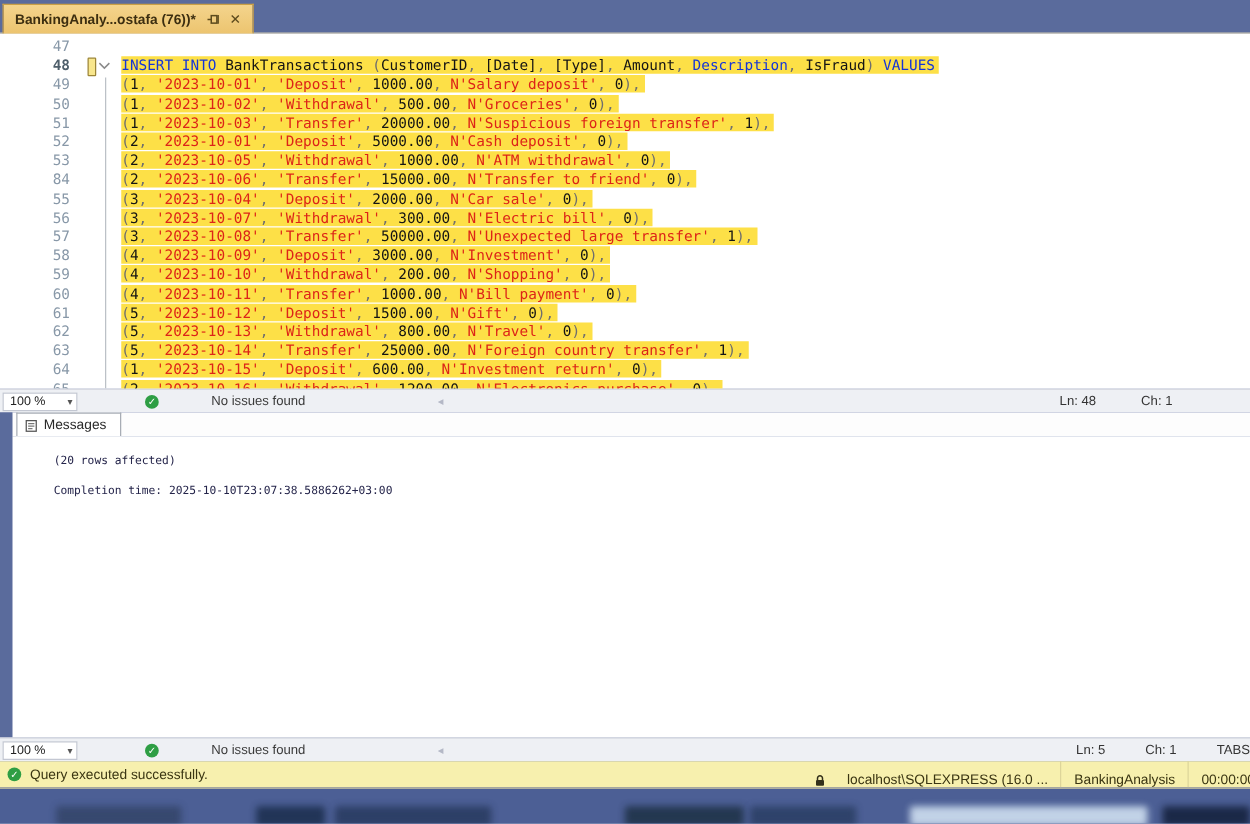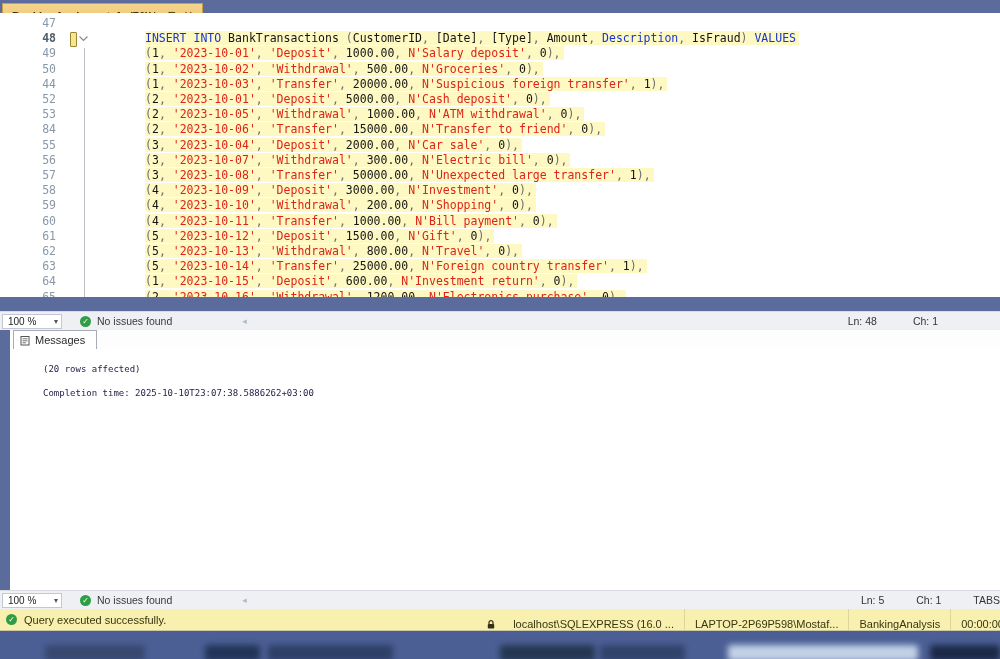--- a/index.html
+++ b/index.html
@@ -17,7 +17,7 @@
   .tab-close{font-size:11px;font-weight:bold;color:#5c4a1d;}
 
   
-  .editor{position:absolute;left:0;top:13px;width:100%;height:284px;background:#fff;overflow:hidden;}
+  .editor{position:absolute;left:0;top:27px;width:100%;height:284px;background:#fff;overflow:hidden;}
   .mono{font-family:"DejaVu Sans Mono","Liberation Mono",monospace;}
   .gutter{position:absolute;left:0;top:3px;width:56px;text-align:right;
           font-size:11.5px;line-height:15.2px;color:#8898a8;}

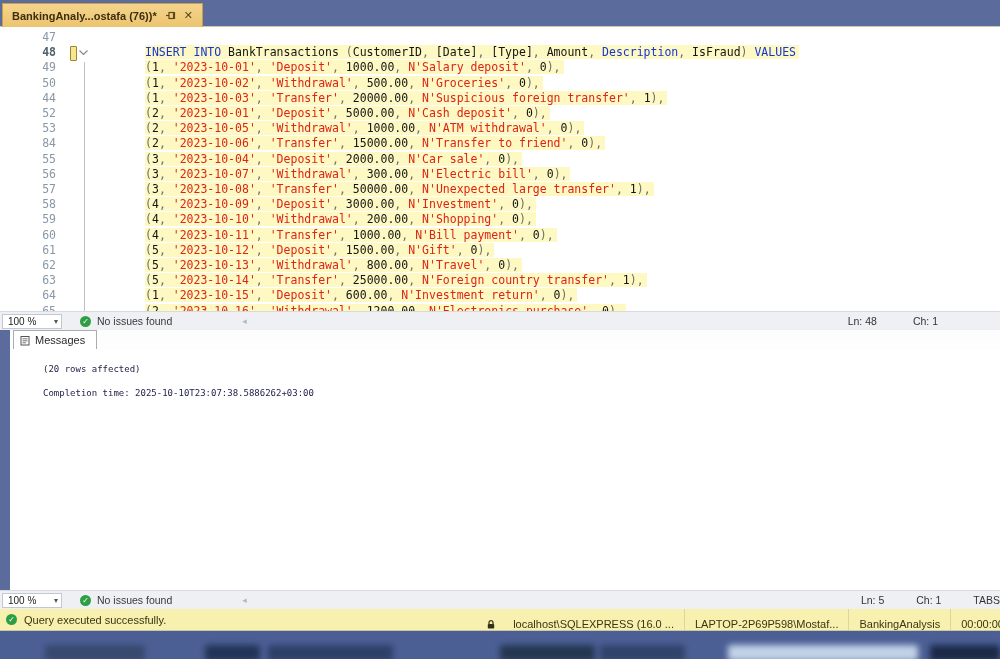--- a/index.html
+++ b/index.html
@@ -24,7 +24,7 @@
   .gutter .ln-cur{color:#4f5f6b;font-weight:bold;}
   .code{position:absolute;left:97px;top:3px;font-size:11.5px;line-height:15.2px;
         color:#141414;white-space:pre;}
-  .sel{background:#fef9c3;padding-right:3px;margin-left:48px;}
+  .sel{background:#fde047;padding-right:3px;}
   .tok-kw{color:#1535d8;} .tok-str{color:#dd2418;} .tok-gr{color:#6e6e6e;} .tok-id{color:#141414;}
   .changebar{position:absolute;left:70px;top:19px;width:5px;height:13px;background:#f8e68c;
              border:1px solid #9c8536;border-radius:1px;}

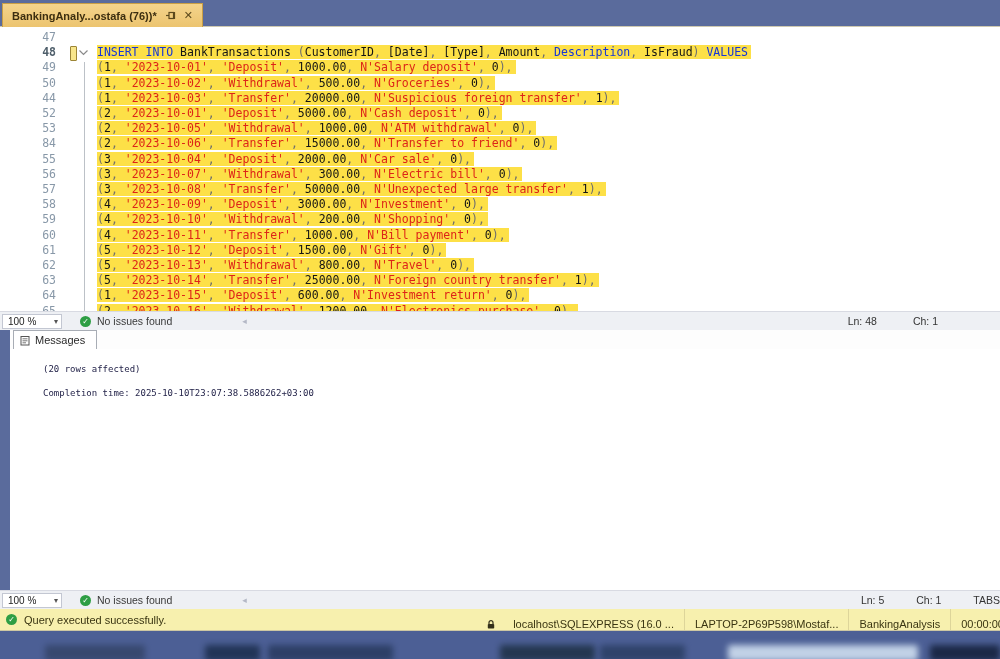--- a/index.html
+++ b/index.html
@@ -98,7 +98,7 @@
         <div class="ln-cur">48</div>
         <div>49</div>
         <div>50</div>
-        <div>44</div>
+        <div>51</div>
         <div>52</div>
         <div>53</div>
         <div>84</div>

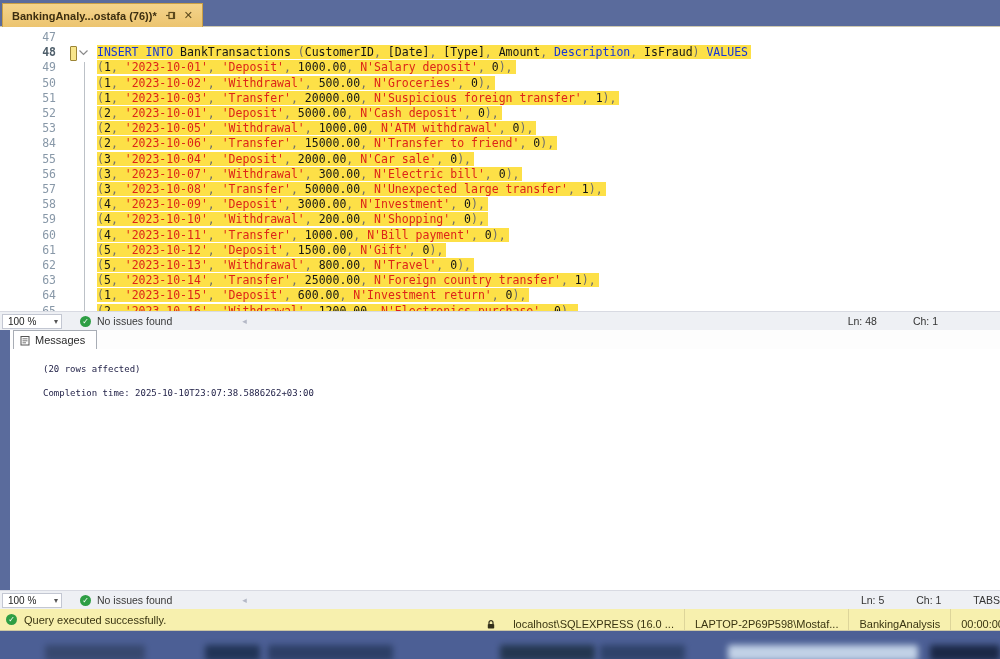--- a/index.html
+++ b/index.html
@@ -33,7 +33,7 @@
 
   
   .statusbar{position:absolute;left:0;width:100%;height:19px;background:#eef0f4;box-sizing:border-box;
-             border-top:1px solid #d8dae2;display:flex;align-items:center;font-size:10.5px;color:#333;}
+             border-top:1px solid #d8dae2;display:flex;align-items:center;font-size:10.5px;color:#333;gap:36px;}
   .sb1{top:311px;} .sb2{top:590px;}
   .zoombox{width:60px;height:15px;margin-left:2px;box-sizing:border-box;background:#fff;
            border:1px solid #c3c7d2;display:flex;align-items:center;justify-content:space-between;

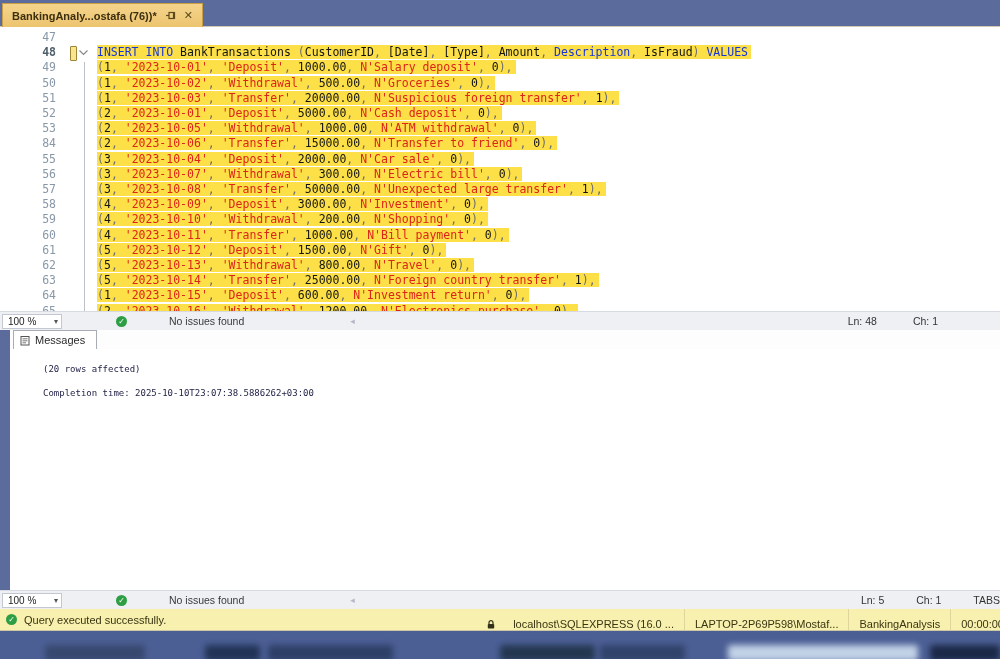--- a/index.html
+++ b/index.html
@@ -177,9 +177,6 @@
         <span>localhost\SQLEXPRESS (16.0 ...</span>
       </div>
       <div class="exec-seg">
-        <span>LAPTOP-2P69P598\Mostaf...</span>
-      </div>
-      <div class="exec-seg">
         <span>BankingAnalysis</span>
       </div>
       <div class="exec-seg">

